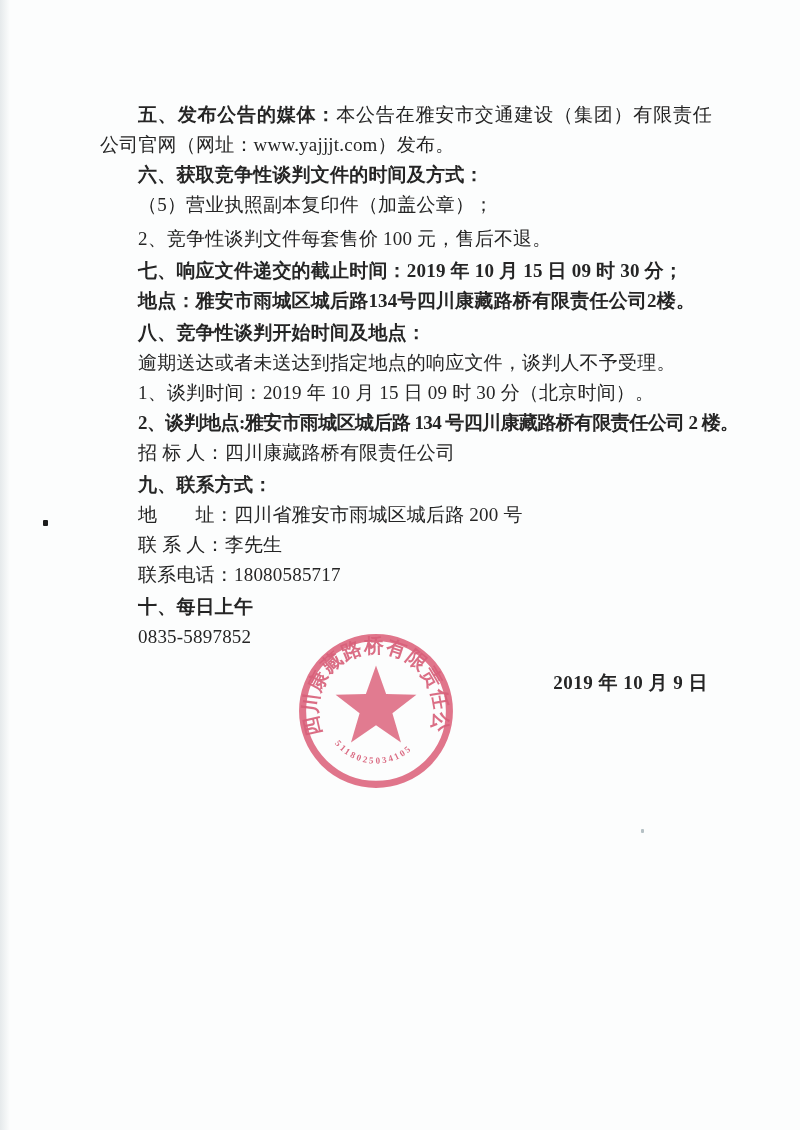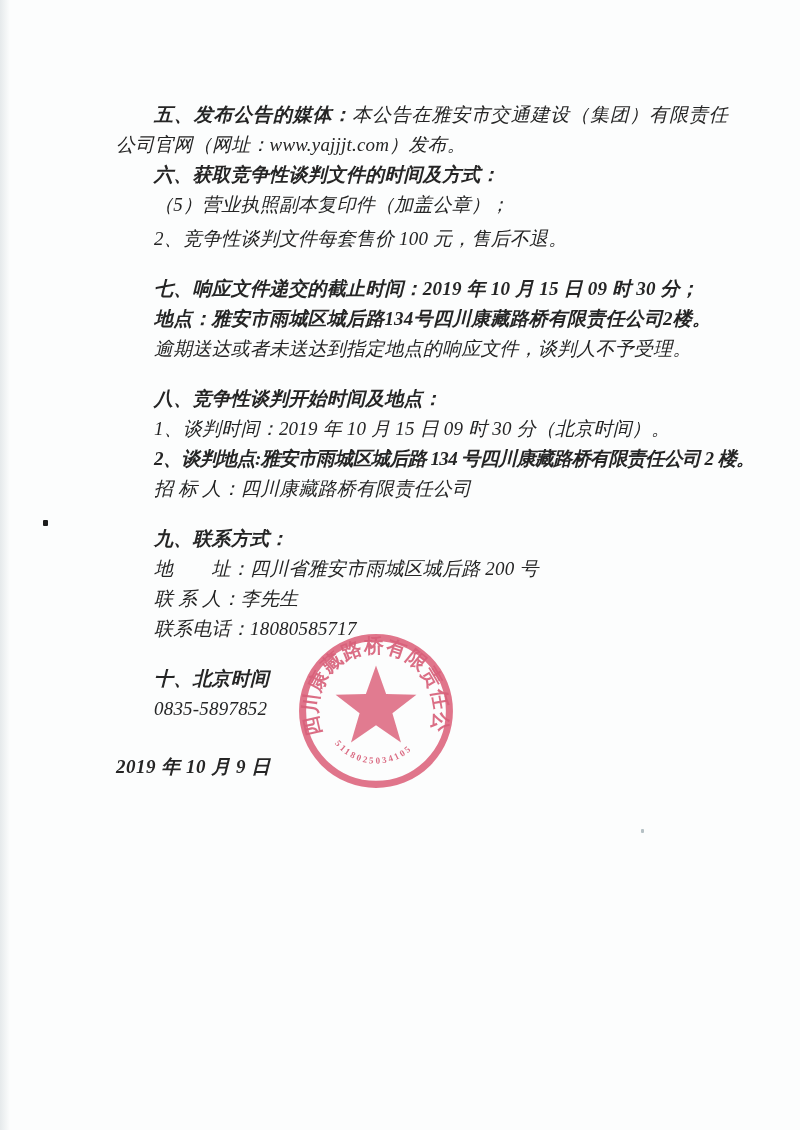--- a/index.html
+++ b/index.html
@@ -17,7 +17,7 @@
     pointer-events:none;
   }
   .content {
-    position:absolute; left:116px; top:100px; width:612px;font-style:italic;
+    position:absolute; left:100px; top:100px; width:612px;
   }
   .para {
     margin:0;

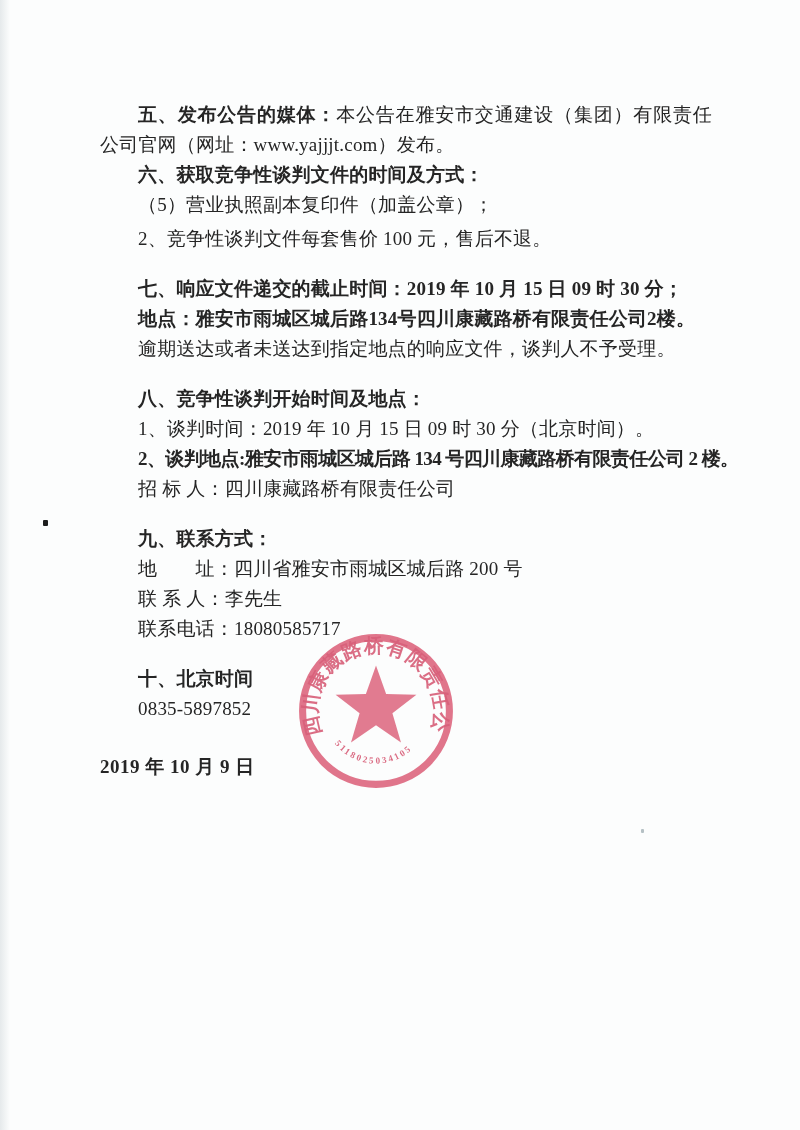--- a/index.html
+++ b/index.html
@@ -29,7 +29,7 @@
   }
   .bold { font-weight:bold; }
   .m4 { margin-top:4px; }
-  .m6 { margin-top:20px; }
+  .m6 { margin-top:2px; }
   .nowrap { white-space:nowrap; text-align:left; }
   .tight { letter-spacing:-0.6px; }
   .date-line {

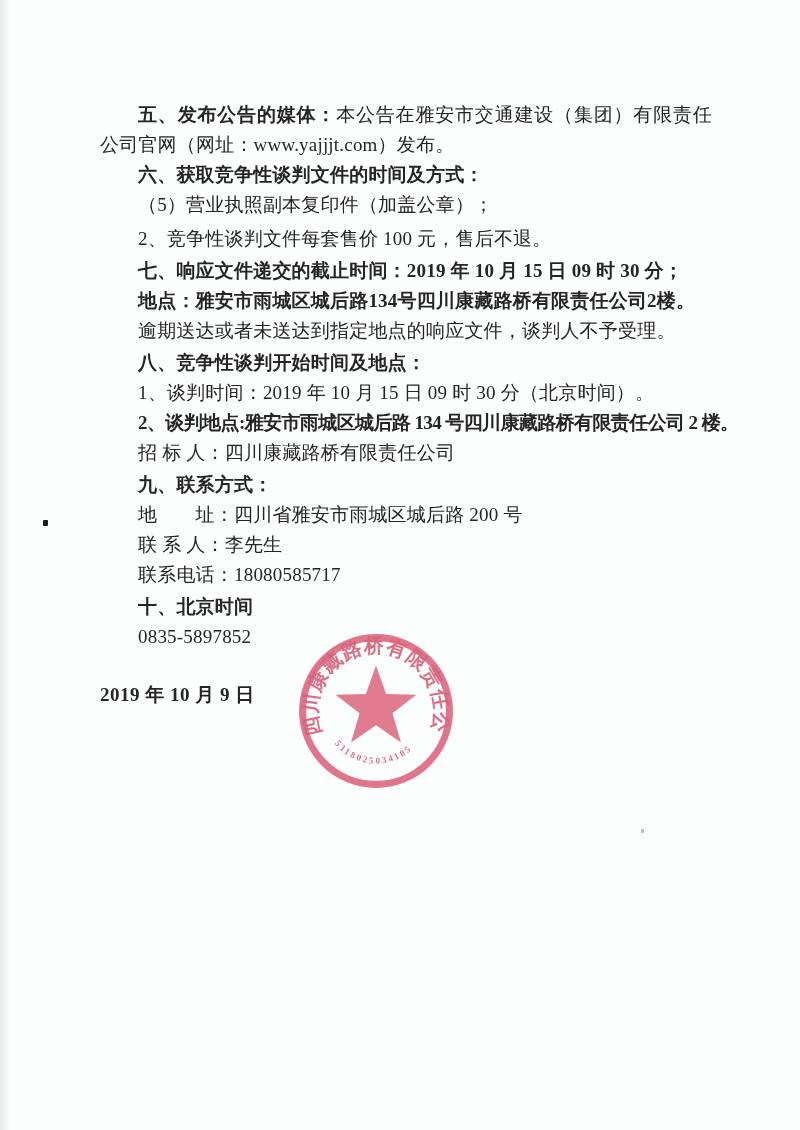--- a/index.html
+++ b/index.html
@@ -78,9 +78,9 @@
 
     <p class="para bold nowrap">地点：雅安市雨城区城后路134号四川康藏路桥有限责任公司2楼。</p>
 
+    <p class="para bold nowrap m6">八、竞争性谈判开始时间及地点：</p>
+
     <p class="para nowrap">逾期送达或者未送达到指定地点的响应文件，谈判人不予受理。</p>
-
-    <p class="para bold nowrap m6">八、竞争性谈判开始时间及地点：</p>
 
     <p class="para nowrap">1、谈判时间：2019 年 10 月 15 日 09 时 30 分（北京时间）。</p>
 

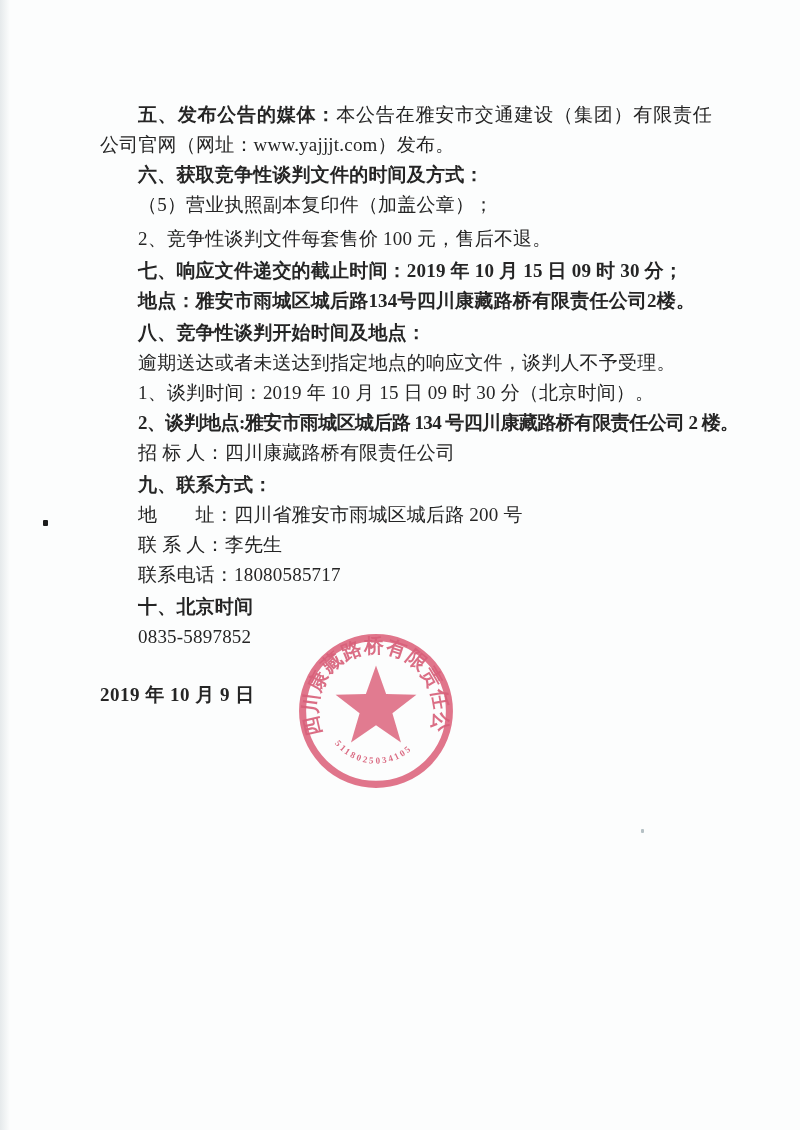--- a/index.html
+++ b/index.html
@@ -93,7 +93,7 @@
     <p class="para nowrap"><span>联 系 人：</span><span>李先生</span></p>
     <p class="para nowrap"><span>联系电话：</span><span>18080585717</span></p>
 
-    <p class="para bold nowrap m6">十、北京时间</p>
+    <p class="para bold nowrap m6">十、每日上午</p>
 
     <p class="para nowrap">0835-5897852</p>
 

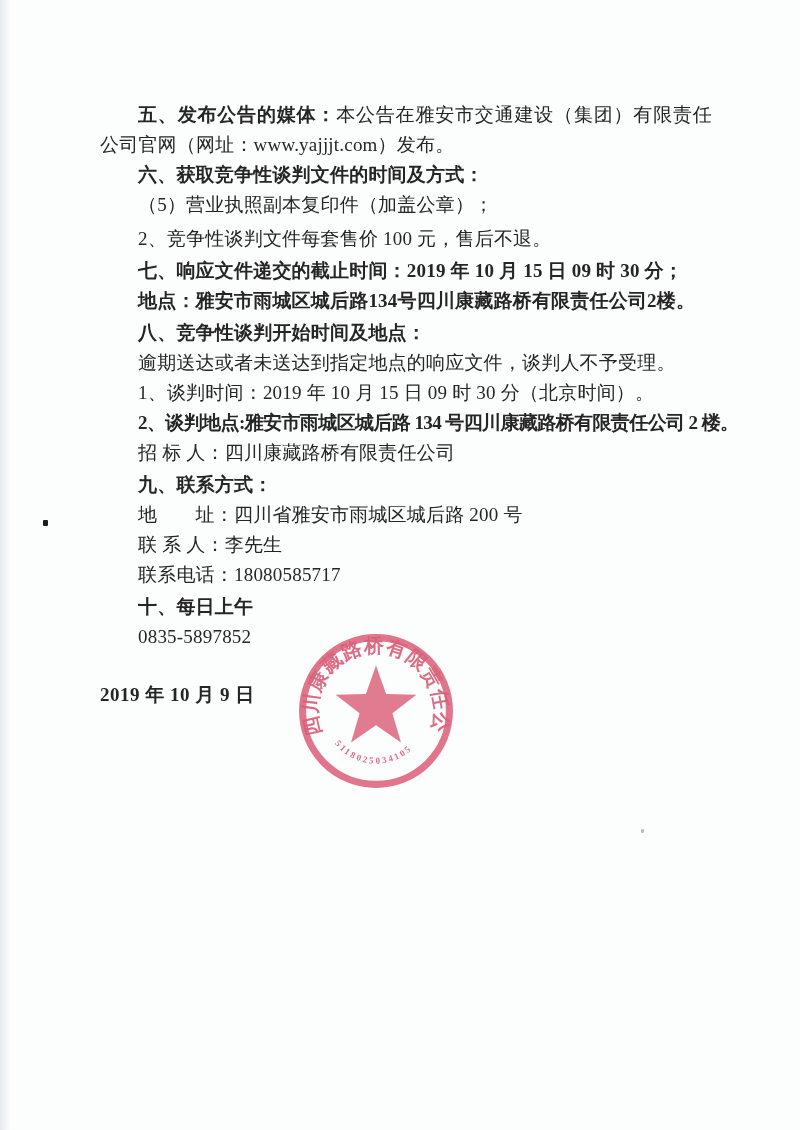--- a/index.html
+++ b/index.html
@@ -33,7 +33,8 @@
   .nowrap { white-space:nowrap; text-align:left; }
   .tight { letter-spacing:-0.6px; }
   .date-line {
-    margin-top:28px;
+    margin-top:16px;
+    text-align:right;
     text-indent:0;
     padding-right:4px;
     font-weight:bold;

